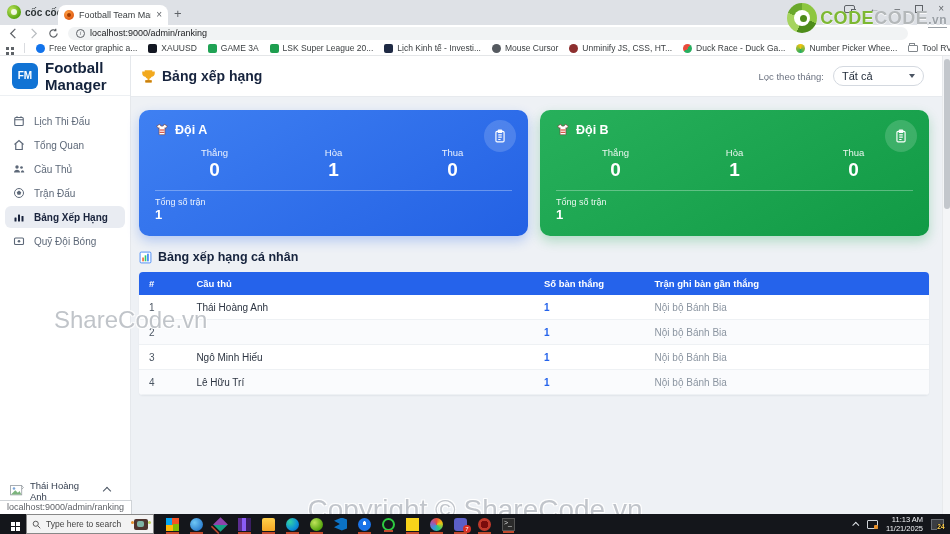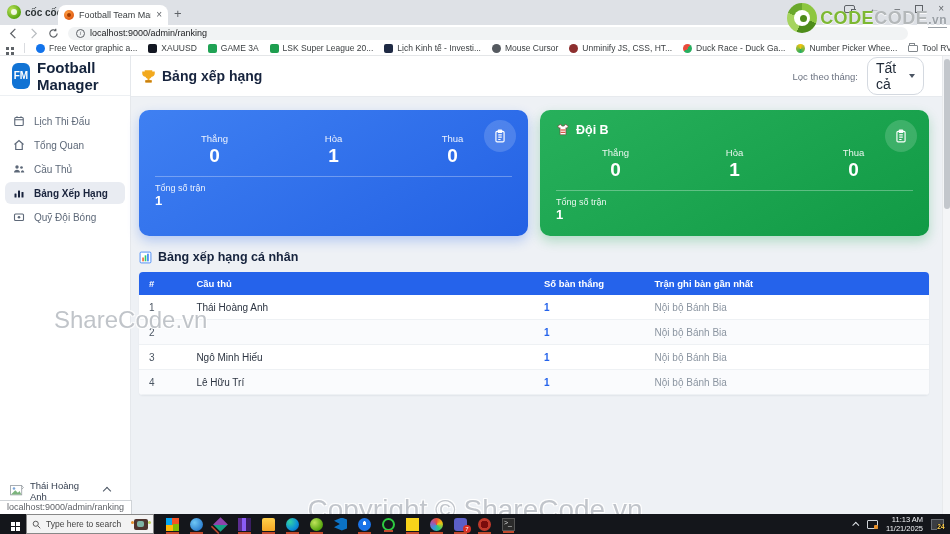--- a/index.html
+++ b/index.html
@@ -56,7 +56,7 @@
 
   .sidebar { position:absolute; left:0; top:0; bottom:0; width:131px; background:#fff; border-right:1px solid #e5e8ec; }
   .side-head { height:40px; display:flex; align-items:center; gap:7px; padding:0 12px; border-bottom:1px solid #edf0f3; }
-  .fm-logo { width:18px; height:26px; border-radius:6px; background:#1173d4; color:#fff; font-size:10px; font-weight:bold; display:flex; align-items:center; justify-content:center; flex:none; }
+  .fm-logo { width:26px; height:26px; border-radius:6px; background:#1173d4; color:#fff; font-size:10px; font-weight:bold; display:flex; align-items:center; justify-content:center; flex:none; }
   .side-title { font-size:15px; font-weight:bold; color:#14233c; }
   .side-menu { margin-top:14px; }
   .side-item { display:flex; align-items:center; gap:9px; margin:2px 5px; padding:5px 8px; border-radius:6px; color:#5d6878; font-size:10px; }

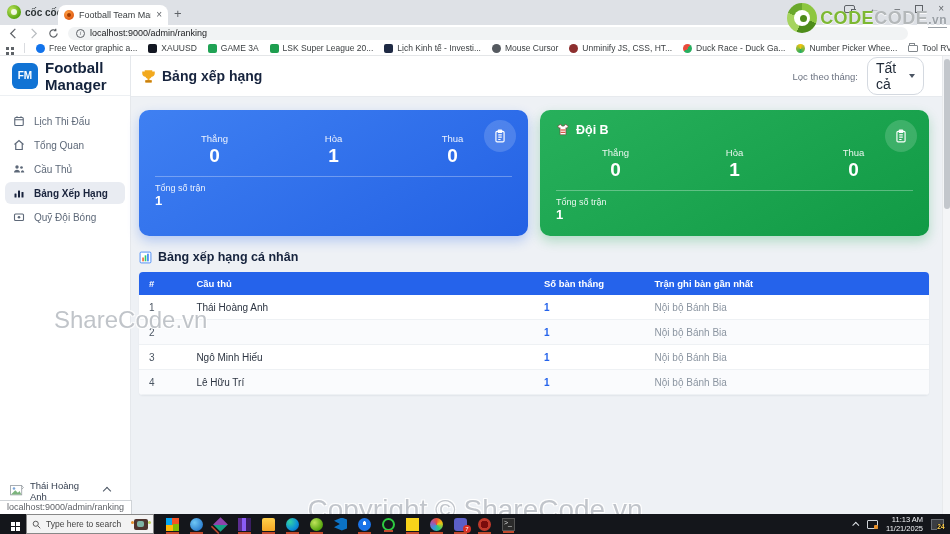--- a/index.html
+++ b/index.html
@@ -72,7 +72,7 @@
   .page-title { display:flex; align-items:center; gap:6px; font-size:14px; font-weight:bold; color:#16233d; }
   .filter { margin-left:auto; display:flex; align-items:center; gap:9px; padding-right:16px; }
   .filter-label { font-size:9.5px; color:#6b7280; }
-  .filter-select { width:57px; height:20px; background:#fff; border:1px solid #d4d9e0; border-radius:10px; display:flex; align-items:center; justify-content:space-between; padding:18px 8px; font-size:14px; color:#1f2937; }
+  .filter-select { width:91px; height:20px; background:#fff; border:1px solid #d4d9e0; border-radius:10px; display:flex; align-items:center; justify-content:space-between; padding:0 8px; font-size:11px; color:#1f2937; }
   .sel-caret { width:0; height:0; border-left:3.5px solid transparent; border-right:3.5px solid transparent; border-top:4px solid #4b5563; }
 
   .content { position:absolute; top:41px; left:0; right:0; bottom:0; padding:13px 21px 0 8px; }

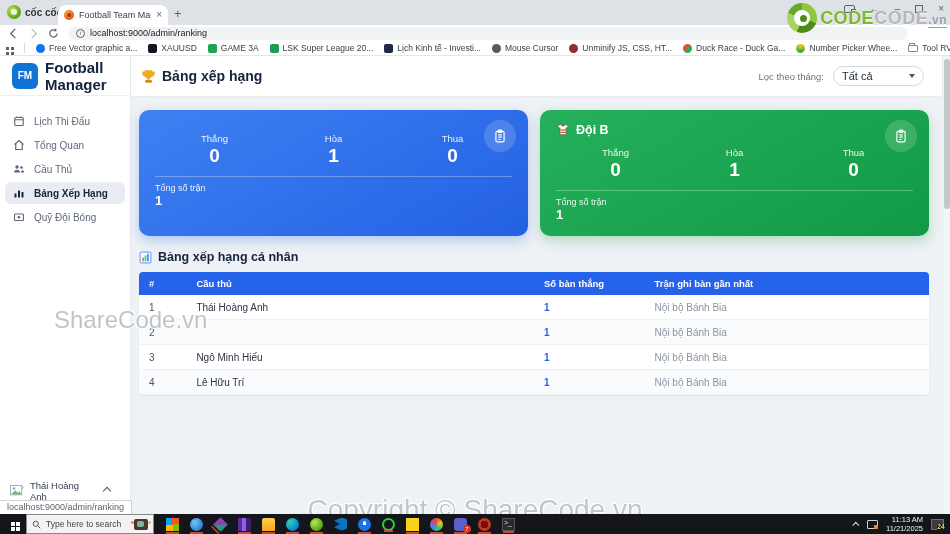--- a/index.html
+++ b/index.html
@@ -320,6 +320,14 @@
       <div class="cards">
 
         <div class="team-card team-a">
+          <div class="team-head">
+            <svg width="14" height="14" viewBox="0 0 24 24">
+                <path d="M8.5 2 L3 5 l2 4 2-1 v12 h10 V8 l2 1 2-4 L15.5 2 a3.5 3.5 0 0 1 -7 0 Z" fill="#fff" stroke="#7a3b2e" stroke-width="1"></path>
+                <rect x="7.8" y="11" width="8.4" height="2" fill="#d84a3a"></rect>
+                <rect x="7.8" y="15" width="8.4" height="2" fill="#d84a3a"></rect>
+              </svg>
+            <span>Đội A</span>
+          </div>
           <div class="card-btn">
             <svg width="14" height="14" viewBox="0 0 24 24" fill="none" stroke="#fff" stroke-width="2">
                 <rect x="5" y="4" width="14" height="18" rx="2"></rect>

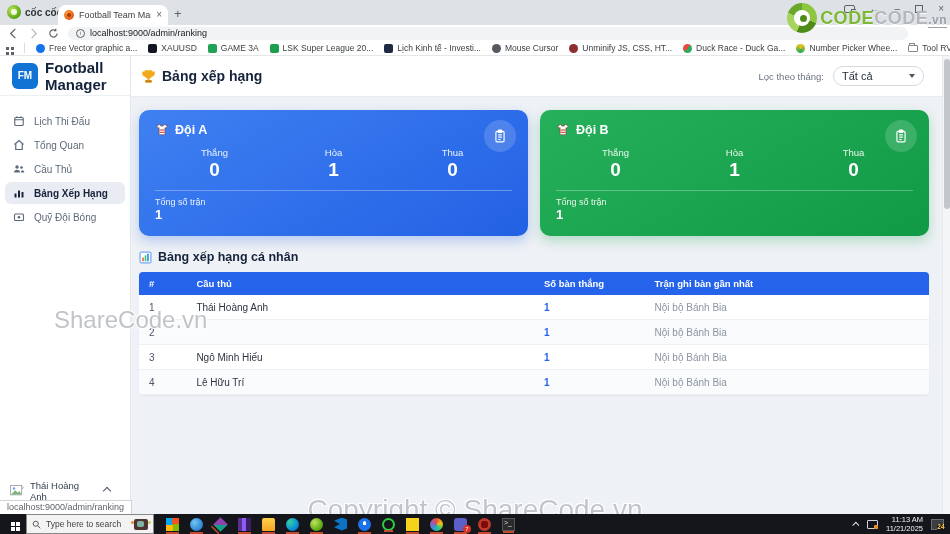--- a/index.html
+++ b/index.html
@@ -269,6 +269,13 @@
             <path d="M15.5 19 c.2-2.7 1.8-4.3 3.5-4.6 2 .3 3.5 2 3.5 4.6 z"></path>
           </svg>
         <span>Cầu Thủ</span>
+      </div>
+      <div class="side-item">
+        <svg width="12" height="12" viewBox="0 0 24 24" fill="none" stroke="currentColor" stroke-width="2">
+            <circle cx="12" cy="12" r="9"></circle>
+            <path d="M12 7 L16.5 10.4 L14.8 15.6 H9.2 L7.5 10.4 Z" fill="currentColor" stroke="none"></path>
+          </svg>
+        <span>Trận Đấu</span>
       </div>
       <div class="side-item active">
         <svg width="12" height="12" viewBox="0 0 24 24" fill="currentColor">

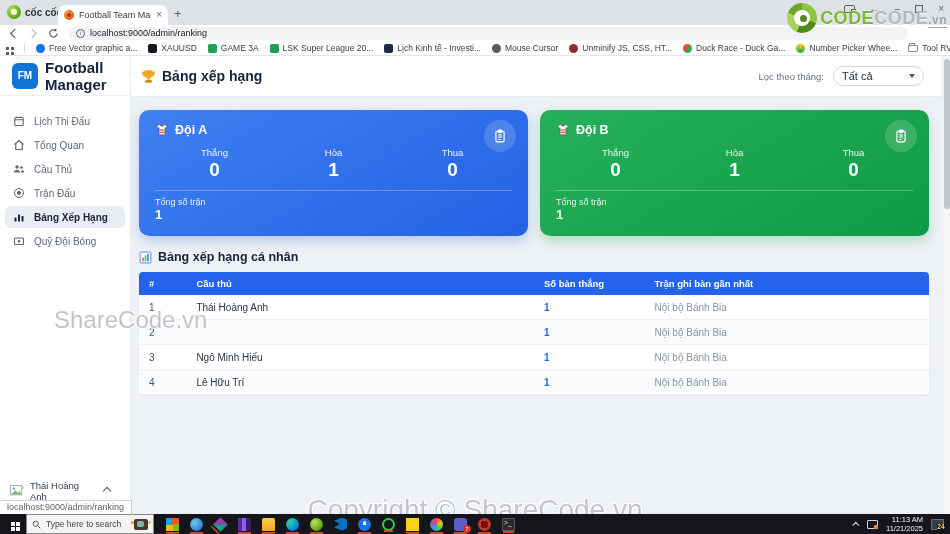--- a/index.html
+++ b/index.html
@@ -420,7 +420,7 @@
               <th>#</th>
               <th>Cầu thủ</th>
               <th>Số bàn thắng</th>
-              <th>Trận ghi bàn gần nhất</th>
+              <th>Trận ghi bàn gần thắng</th>
             </tr>
           </thead>
           <tbody>

